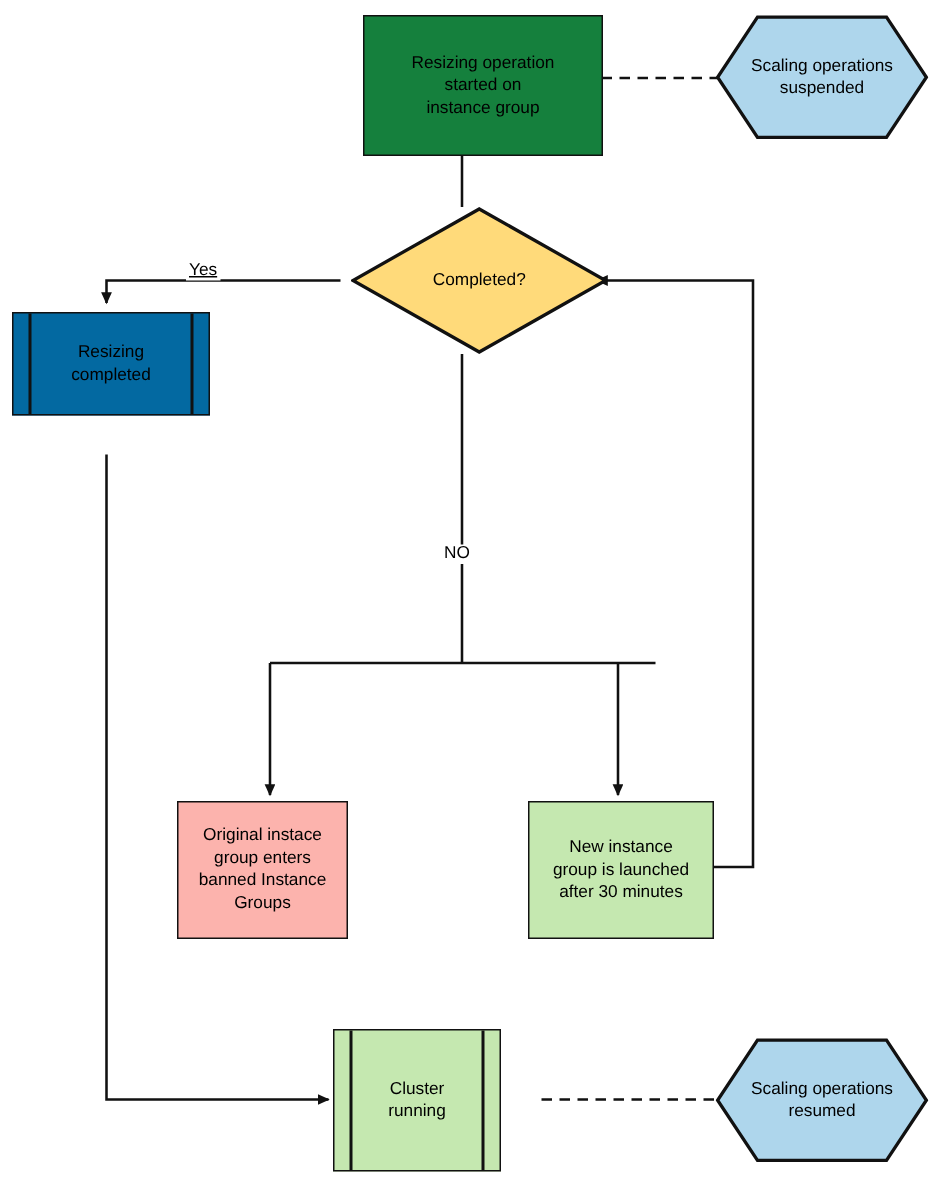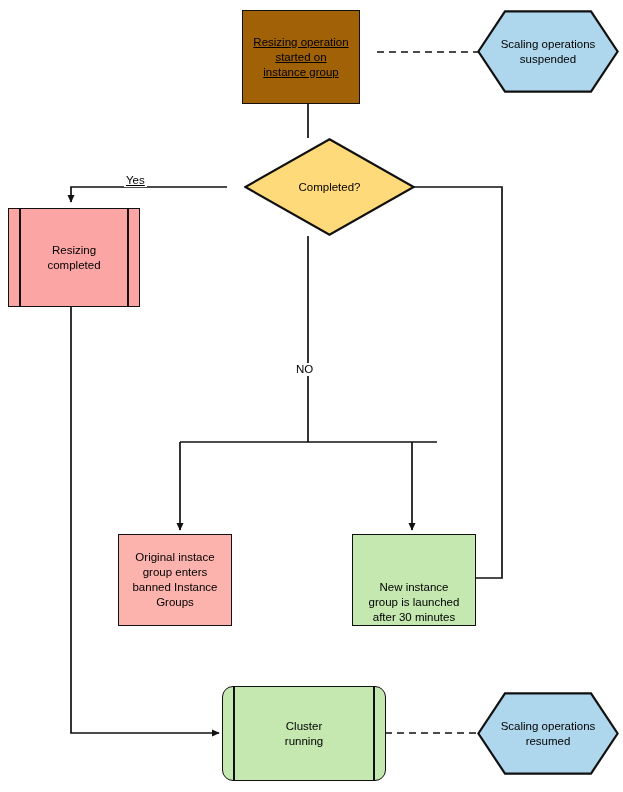--- a/index.html
+++ b/index.html
@@ -111,7 +111,7 @@
     <path d="M361,733 L478,733" stroke="#111111" stroke-width="1.7" fill="none" stroke-dasharray="7,5"></path>
   </svg>
 
-  <div class="node proc" style="left:242px; top:10px; width:118px; height:94px; background:#a16207;text-decoration:underline;">
+  <div class="node proc" style="left:242px; top:10px; width:160px; height:94px; background:#15803d;">
     <span class="node-text">Resizing operation
 started on
 instance group</span>

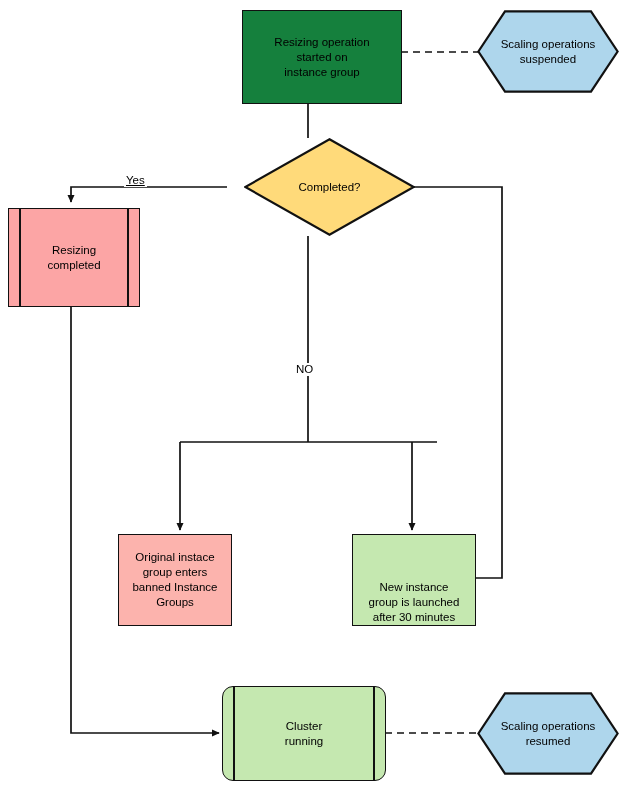--- a/index.html
+++ b/index.html
@@ -125,7 +125,7 @@
 suspended</span>
   </div>
 
-  <div class="node diamond" style="left:244px; top:138px; width:171px; height:98px;">
+  <div class="node diamond" style="left:234px; top:138px; width:171px; height:98px;">
     <svg class="shape" viewBox="0 0 171 98" preserveAspectRatio="none">
       <polygon points="85.5,1.3 169.7,49 85.5,96.7 1.3,49" fill="#ffda7a" stroke="#111111" stroke-width="2.2"></polygon>
     </svg>

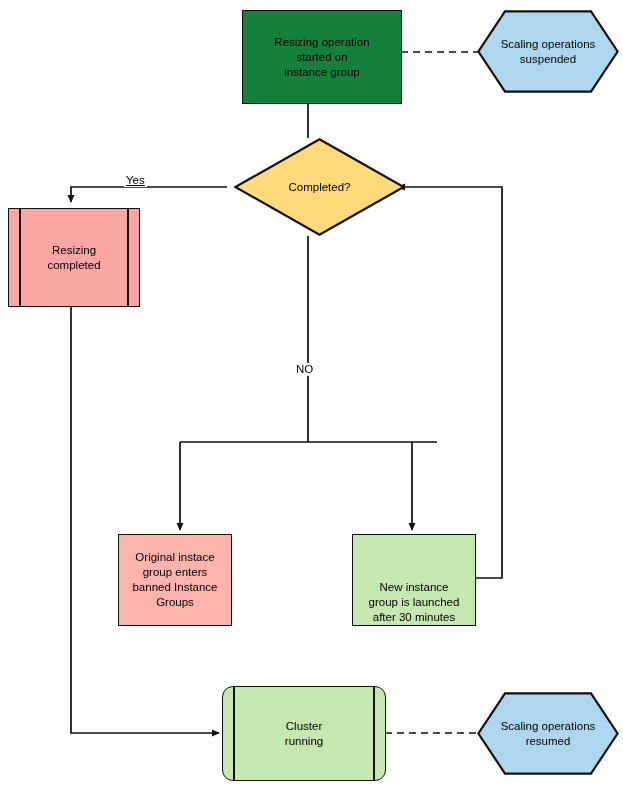--- a/index.html
+++ b/index.html
@@ -132,7 +132,7 @@
     <span class="node-text">Completed?</span>
   </div>
 
-  <div class="node predef" style="left:8px; top:208px; width:132px; height:99px; background:#fca5a5;text-align:center;">
+  <div class="node predef" style="left:8px; top:208px; width:132px; height:69px; background:#0369a1;text-align:center;">
     <span class="bar left"></span>
     <span class="bar right"></span>
     <span class="node-text">Resizing

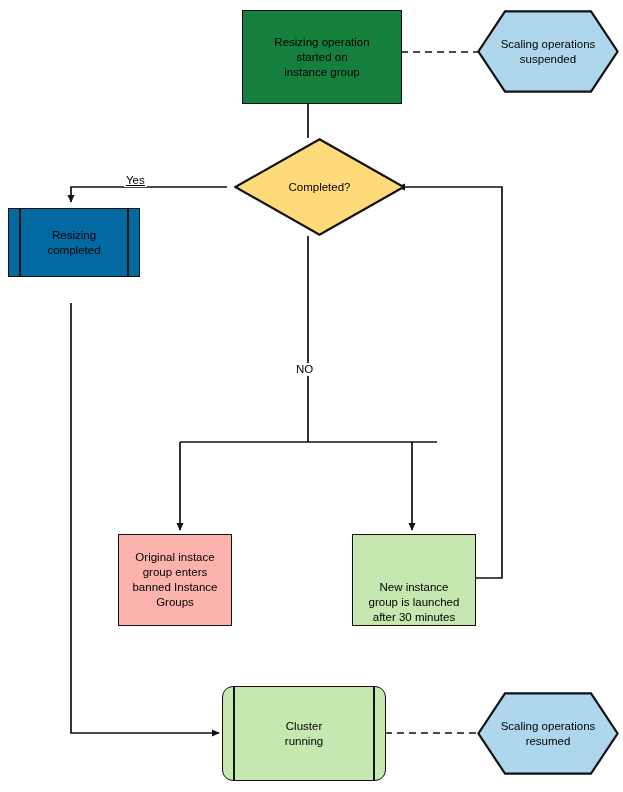--- a/index.html
+++ b/index.html
@@ -146,7 +146,7 @@
 Groups</span>
   </div>
 
-  <div class="node proc" style="left:352px; top:534px; width:124px; height:92px; background:#c5e8b0;align-items:flex-end;">
+  <div class="node proc" style="left:352px; top:534px; width:124px; height:92px; background:#c5e8b0;">
     <span class="node-text">New instance
 group is launched
 after 30 minutes</span>

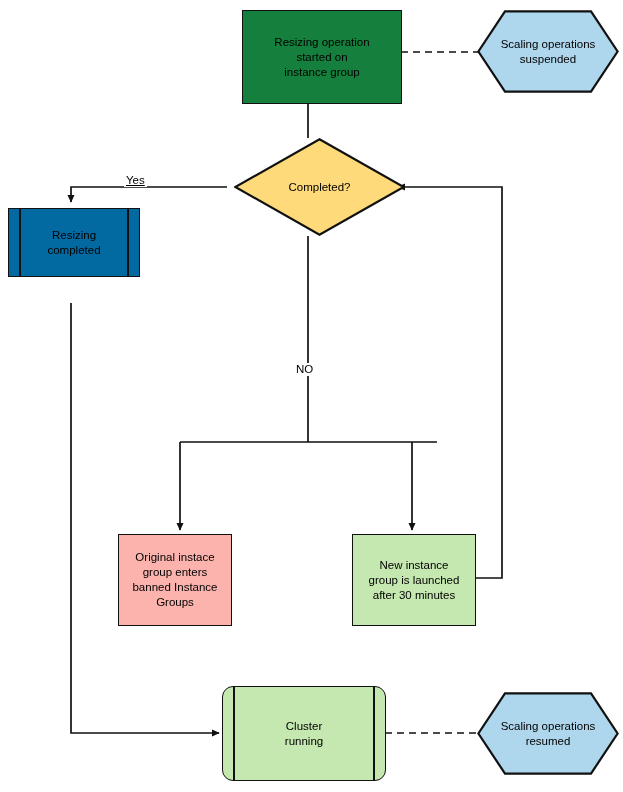--- a/index.html
+++ b/index.html
@@ -152,7 +152,7 @@
 after 30 minutes</span>
   </div>
 
-  <div class="node predef" style="left:222px; top:686px; width:164px; height:95px; background:#c5e8b0;border-radius:11px;">
+  <div class="node predef" style="left:222px; top:686px; width:112px; height:95px; background:#c5e8b0;">
     <span class="bar left"></span>
     <span class="bar right"></span>
     <span class="node-text">Cluster

